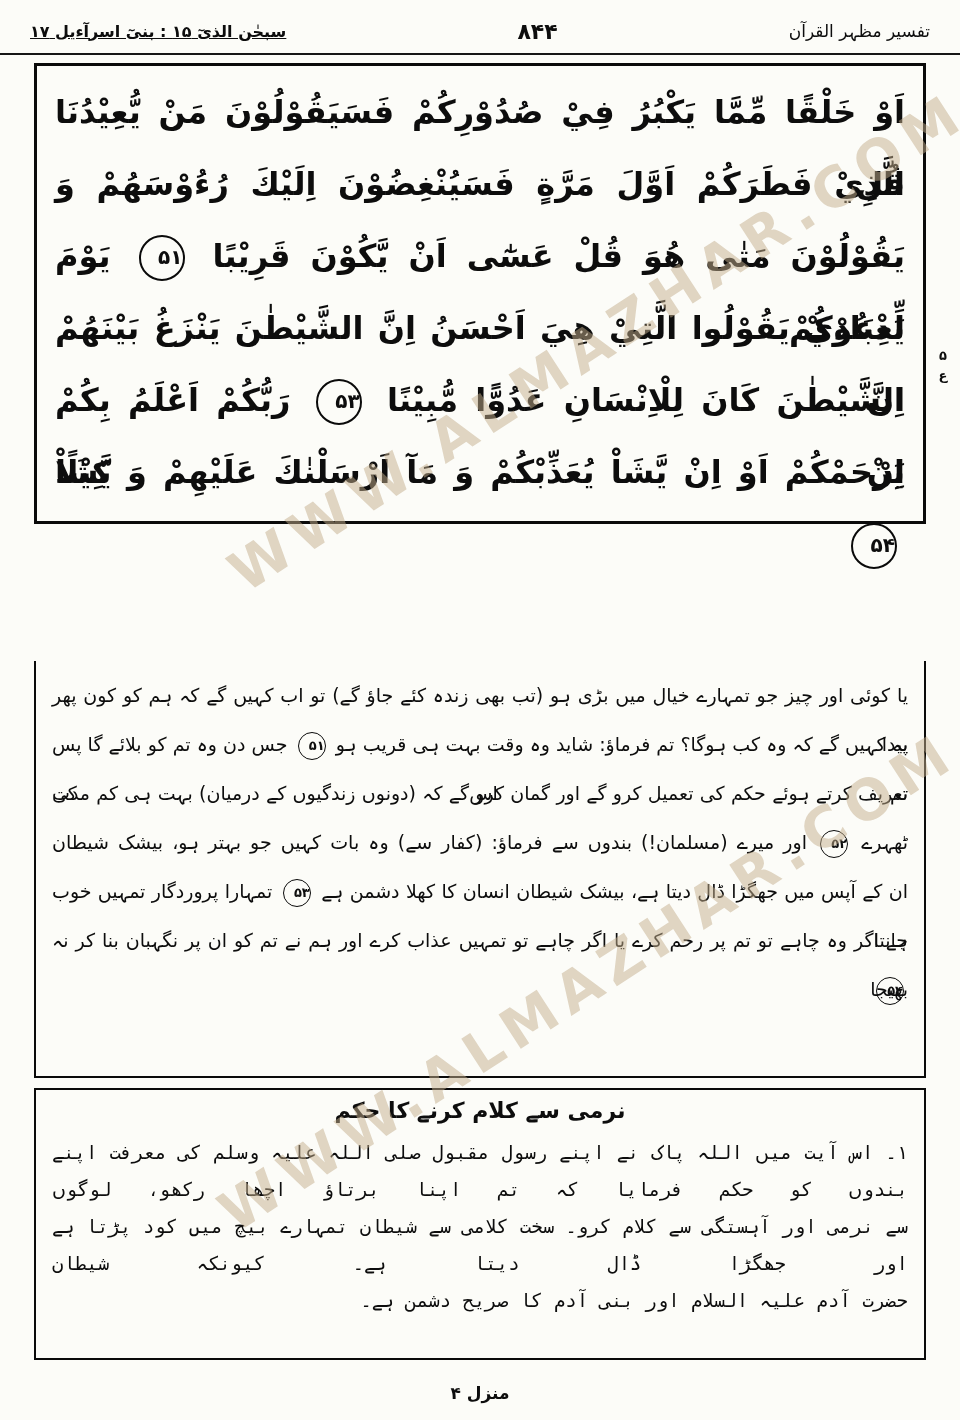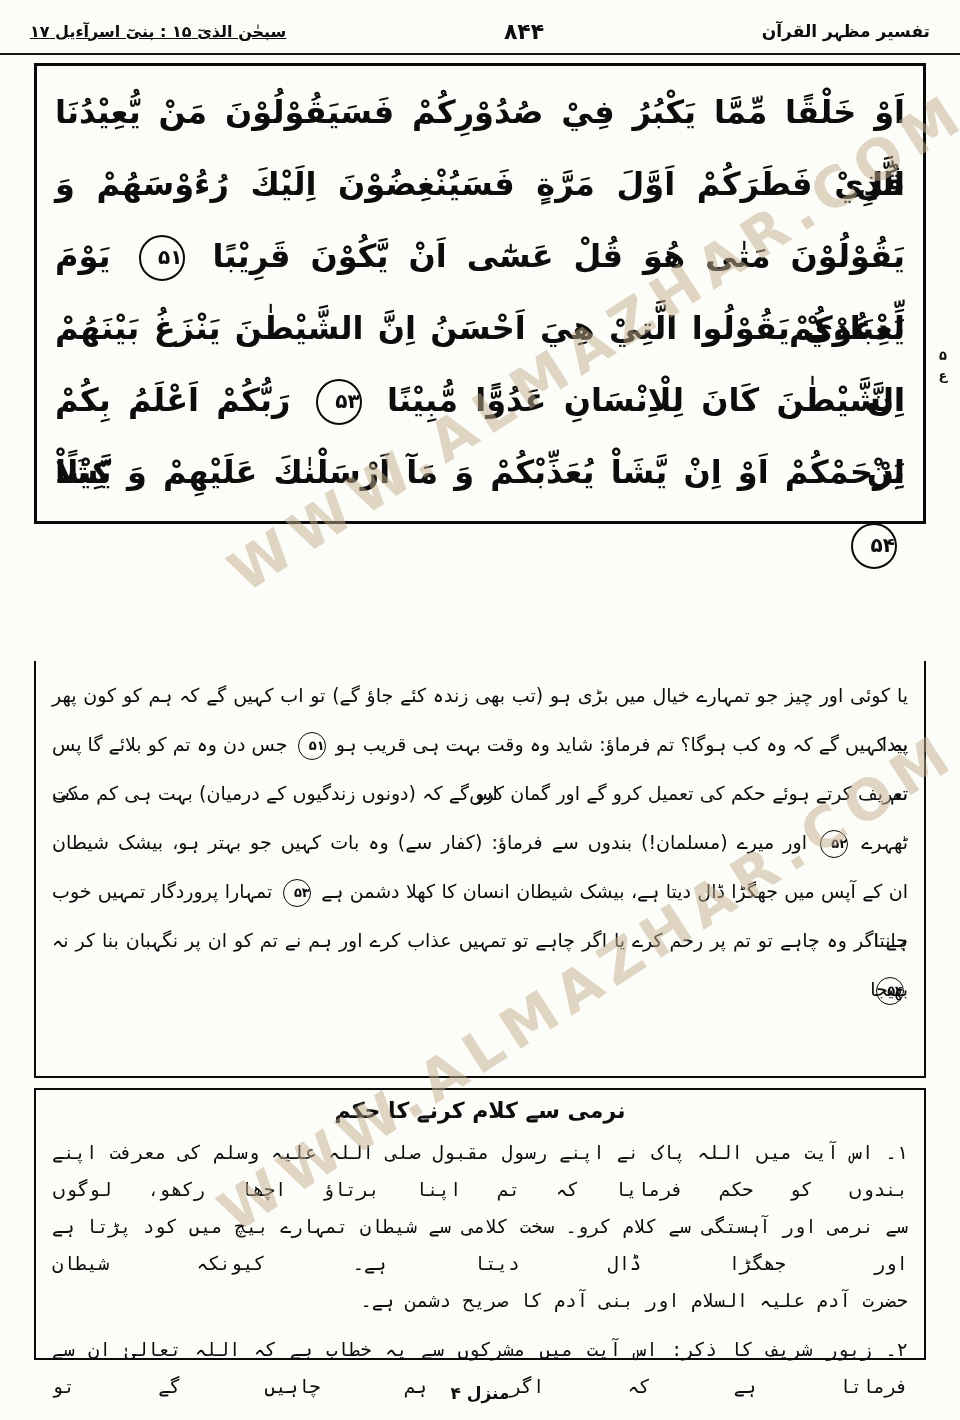--- a/index.html
+++ b/index.html
@@ -14,7 +14,7 @@
   
   .header{position:absolute;top:14px;left:30px;right:30px;height:34px;
     display:flex;justify-content:space-between;align-items:center;direction:rtl;}
-  .hdr-title{font-size:17px;font-weight:700;}
+  .hdr-title{font-size:17px;font-weight:400;}
   .hdr-page{font-size:22px;font-weight:700;letter-spacing:3px;}
   .hdr-surah{font-size:16px;font-weight:700;text-decoration:underline;}
   .header-rule{position:absolute;top:53px;left:0;width:960px;border-top:2px solid #161616;}

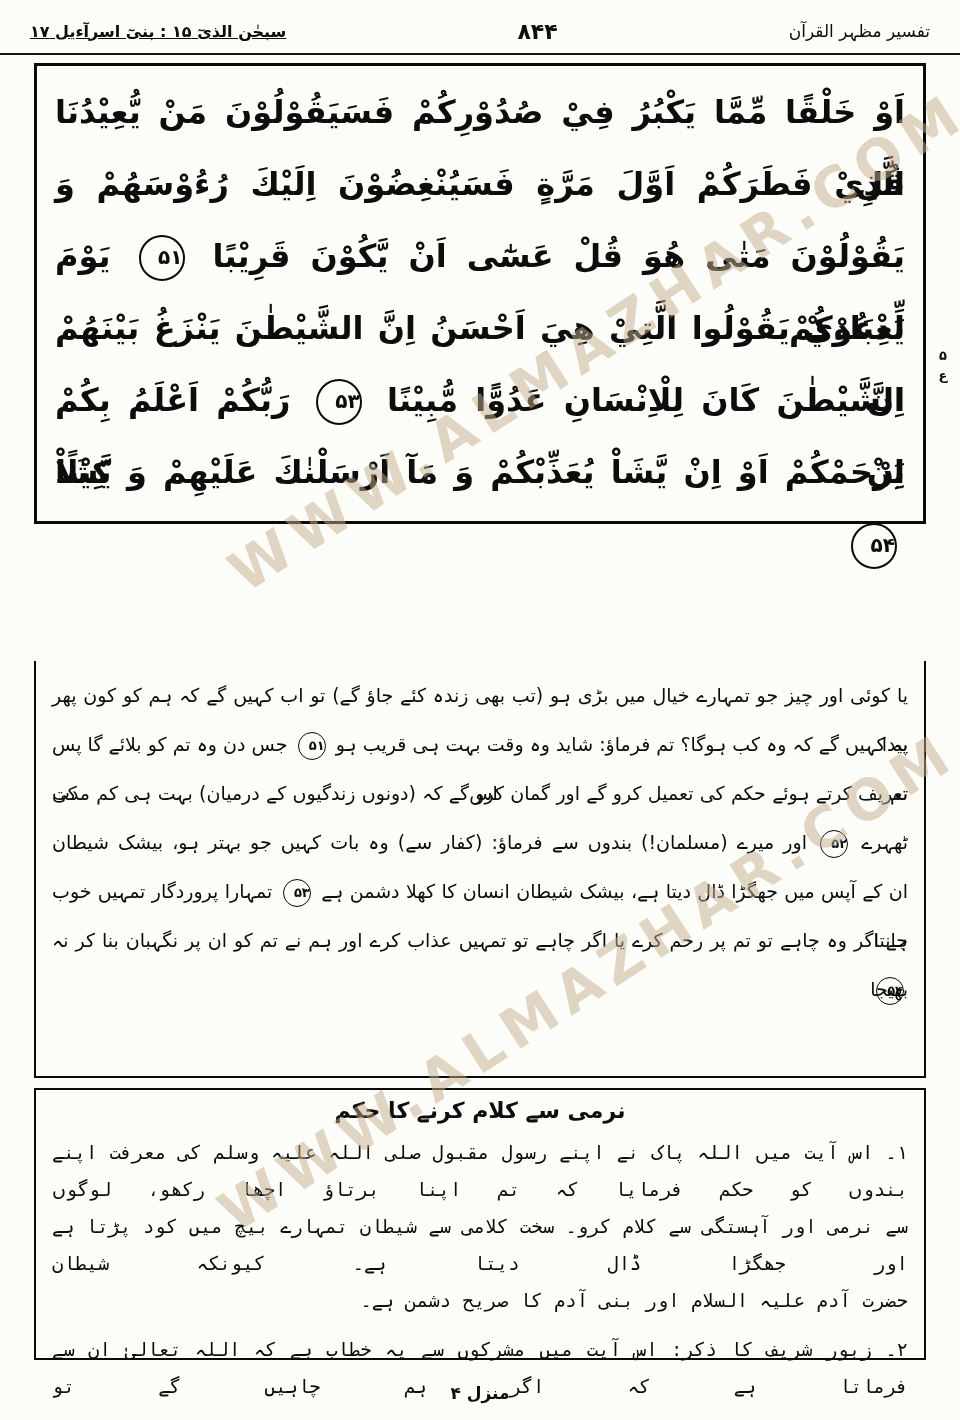--- a/index.html
+++ b/index.html
@@ -107,7 +107,6 @@
     <div class="commentary-line">۱۔ اس آیت میں اللہ پاک نے اپنے رسول مقبول صلی اللہ علیہ وسلم کی معرفت اپنے بندوں کو حکم فرمایا کہ تم اپنا برتاؤ اچھا رکھو، لوگوں</div>
     <div class="commentary-line">سے نرمی اور آہستگی سے کلام کرو۔ سخت کلامی سے شیطان تمہارے بیچ میں کود پڑتا ہے اور جھگڑا ڈال دیتا ہے۔ کیونکہ شیطان</div>
     <div class="commentary-line short">حضرت آدم علیہ السلام اور بنی آدم کا صریح دشمن ہے۔</div>
-    <div class="commentary-line para2">۲۔ زبور شریف کا ذکر: اس آیت میں مشرکوں سے یہ خطاب ہے کہ اللہ تعالیٰ ان سے فرماتا ہے کہ اگر ہم چاہیں گے تو</div>
   </div>
 
   <div class="watermark wm1">WWW.ALMAZHAR.COM</div>

